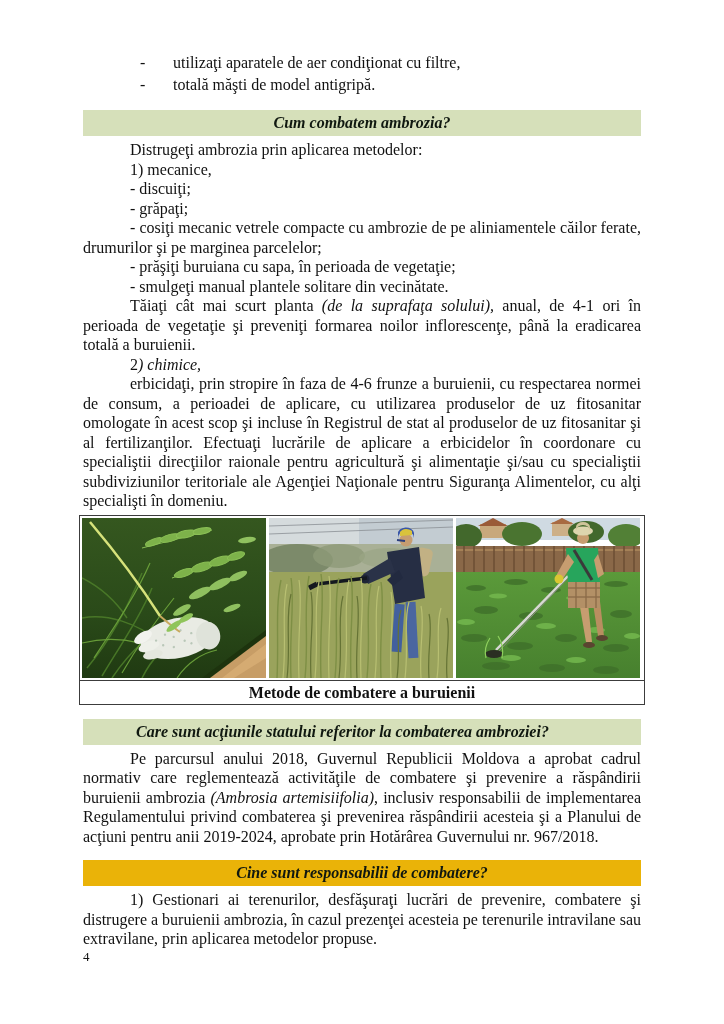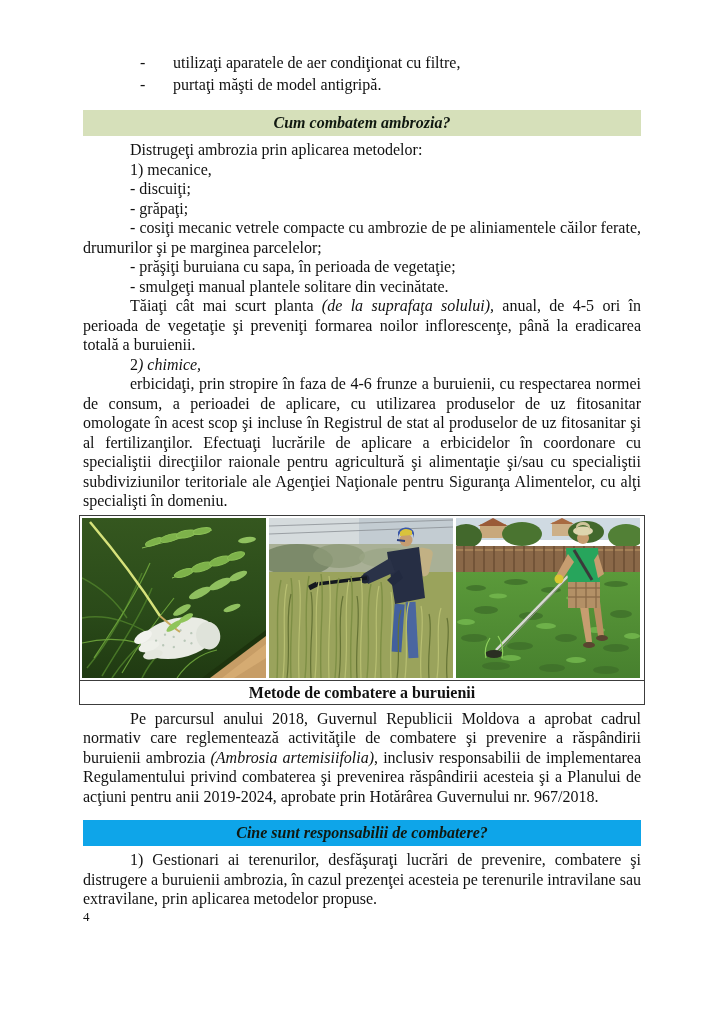--- a/index.html
+++ b/index.html
@@ -68,7 +68,7 @@
       </div>
       <div class="bullet-line">
         <span class="bullet-marker">-</span>
-        <span>purtaţi măşti de model antigripă.</span>
+        <span>totală măşti de model antigripă.</span>
       </div>
     </div>
 

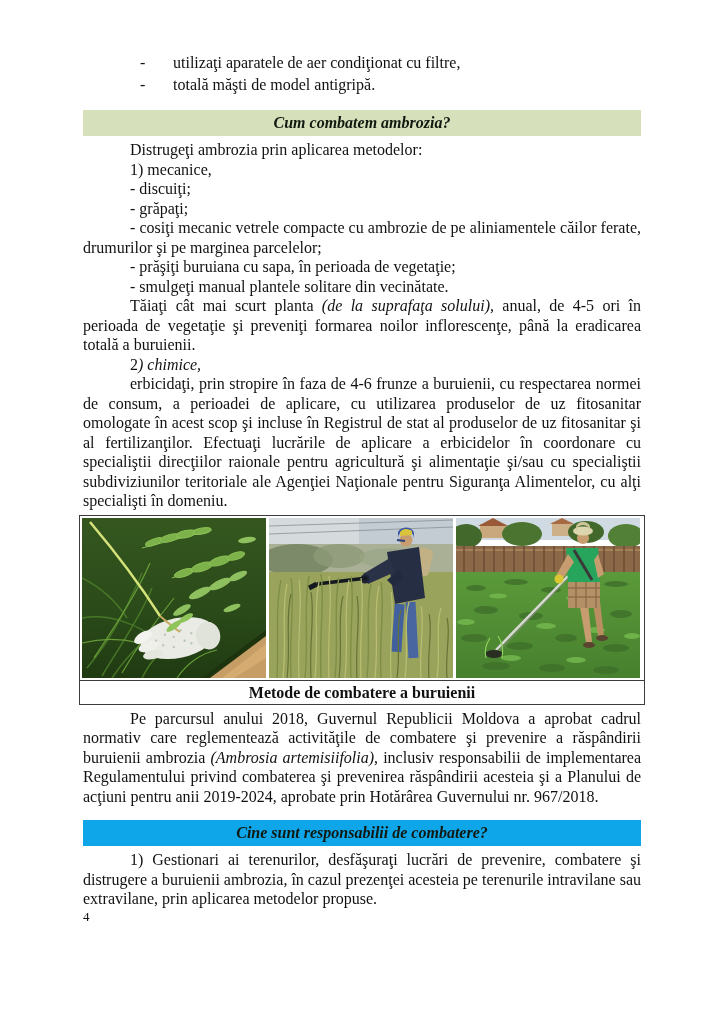--- a/index.html
+++ b/index.html
@@ -81,7 +81,7 @@
     <p>- cosiţi mecanic vetrele compacte cu ambrozie de pe aliniamentele căilor ferate, drumurilor şi pe marginea parcelelor;</p>
     <p>- prăşiţi buruiana cu sapa, în perioada de vegetaţie;</p>
     <p>- smulgeţi manual plantele solitare din vecinătate.</p>
-    <p><span>Tăiaţi cât mai scurt planta </span><span style="font-style: italic;">(de la suprafaţa solului),</span><span> anual, de 4-5 ori în perioada de vegetaţie şi preveniţi formarea noilor inflorescenţe, până la eradicarea totală a buruienii.</span></p>
+    <p><span>Tăiaţi cât mai scurt planta </span><span style="font-style: italic;">(de la suprafaţa solului),</span><span> anual, de 4-1 ori în perioada de vegetaţie şi preveniţi formarea noilor inflorescenţe, până la eradicarea totală a buruienii.</span></p>
     <p><span>2</span><span style="font-style: italic;">) chimice,</span></p>
     <p>erbicidaţi, prin stropire în faza de 4-6 frunze a buruienii, cu respectarea normei de consum, a perioadei de aplicare, cu utilizarea produselor de uz fitosanitar omologate în acest scop şi incluse în Registrul de stat al produselor de uz fitosanitar şi al fertilizanţilor. Efectuaţi lucrările de aplicare a erbicidelor în coordonare cu specialiştii direcţiilor raionale pentru agricultură şi alimentaţie şi/sau cu specialiştii subdiviziunilor teritoriale ale Agenţiei Naţionale pentru Siguranţa Alimentelor, cu alţi specialişti în domeniu.</p>
 

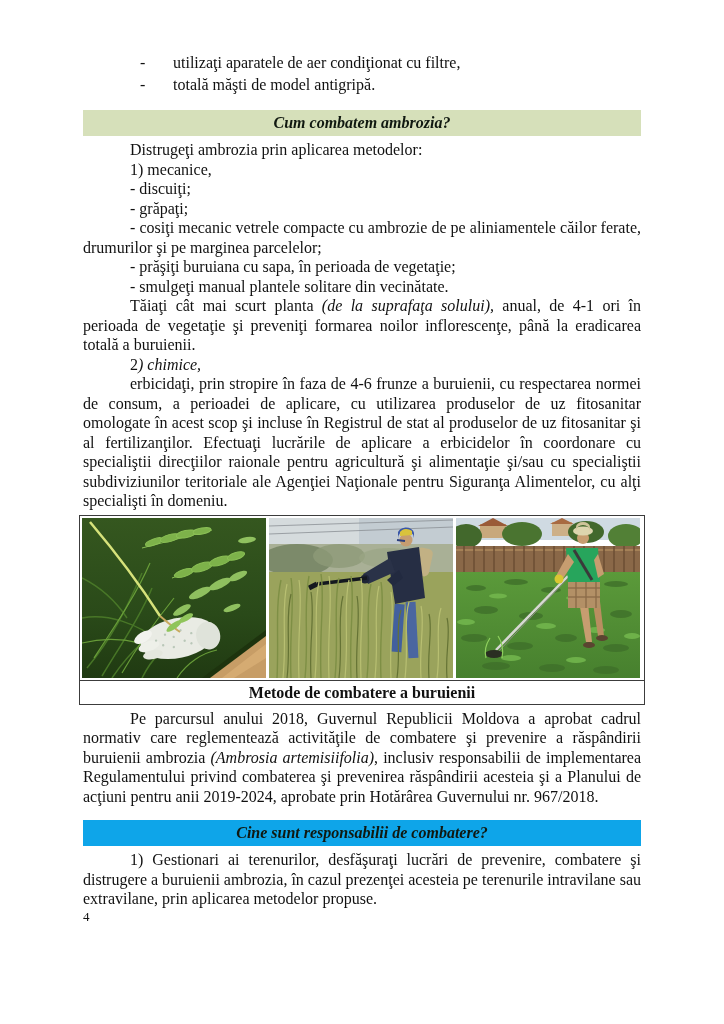--- a/index.html
+++ b/index.html
@@ -329,6 +329,7 @@
       <figcaption>Metode de combatere a buruienii</figcaption>
     </figure>
 
+    <div class="green-bar left-indent" style="background: rgb(214, 224, 186);">Care sunt acţiunile statului referitor la combaterea ambroziei?</div>
     <p class="first-after-bar"><span>Pe parcursul anului 2018, Guvernul Republicii Moldova a aprobat cadrul normativ care reglementează activităţile de combatere şi prevenire a răspândirii buruienii ambrozia </span><span style="font-style: italic;">(Ambrosia artemisiifolia)</span><span>, inclusiv responsabilii de implementarea Regulamentului privind combaterea şi prevenirea răspândirii acesteia şi a Planului de acţiuni pentru anii 2019-2024, aprobate prin Hotărârea Guvernului nr. 967/2018.</span></p>
 
     <div class="green-bar" style="background: #0ea5e9;">Cine sunt responsabilii de combatere?</div>

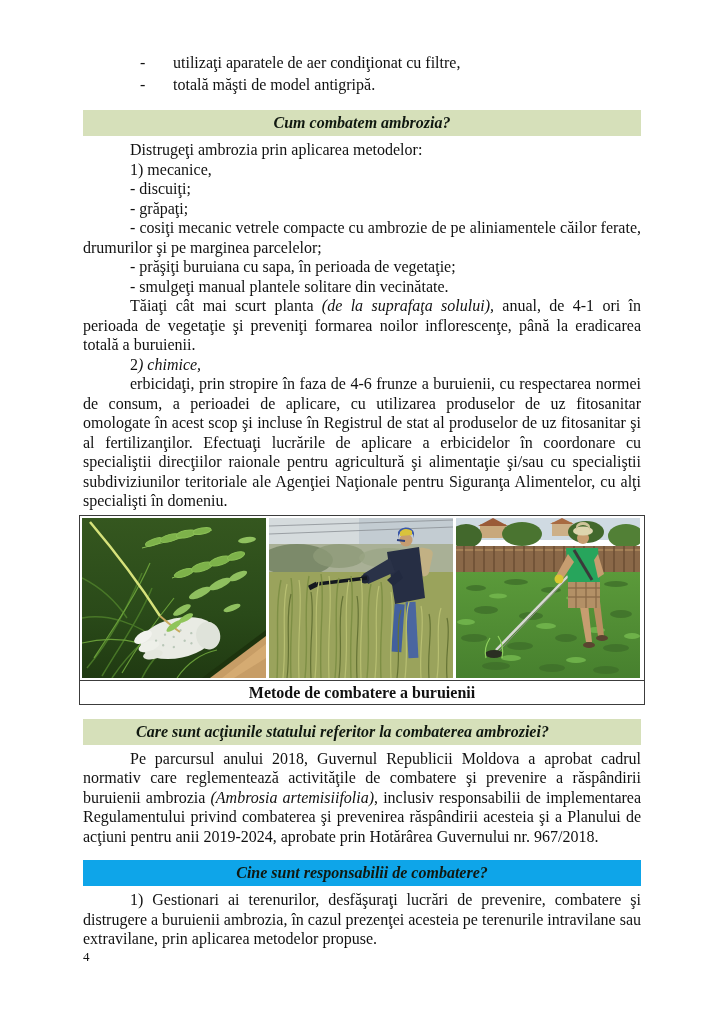--- a/index.html
+++ b/index.html
@@ -332,7 +332,7 @@
     <div class="green-bar left-indent" style="background: rgb(214, 224, 186);">Care sunt acţiunile statului referitor la combaterea ambroziei?</div>
     <p class="first-after-bar"><span>Pe parcursul anului 2018, Guvernul Republicii Moldova a aprobat cadrul normativ care reglementează activităţile de combatere şi prevenire a răspândirii buruienii ambrozia </span><span style="font-style: italic;">(Ambrosia artemisiifolia)</span><span>, inclusiv responsabilii de implementarea Regulamentului privind combaterea şi prevenirea răspândirii acesteia şi a Planului de acţiuni pentru anii 2019-2024, aprobate prin Hotărârea Guvernului nr. 967/2018.</span></p>
 
-    <div class="green-bar" style="background: #0ea5e9;">Cine sunt responsabilii de combatere?</div>
+    <div class="green-bar" style="background: #eab308;">Cine sunt responsabilii de combatere?</div>
     <p class="first-after-bar">1) Gestionari ai terenurilor, desfăşuraţi lucrări de prevenire, combatere şi distrugere a buruienii ambrozia, în cazul prezenţei acesteia pe terenurile intravilane sau extravilane, prin aplicarea metodelor propuse.</p>
 
     <p class="page-number">4</p>

